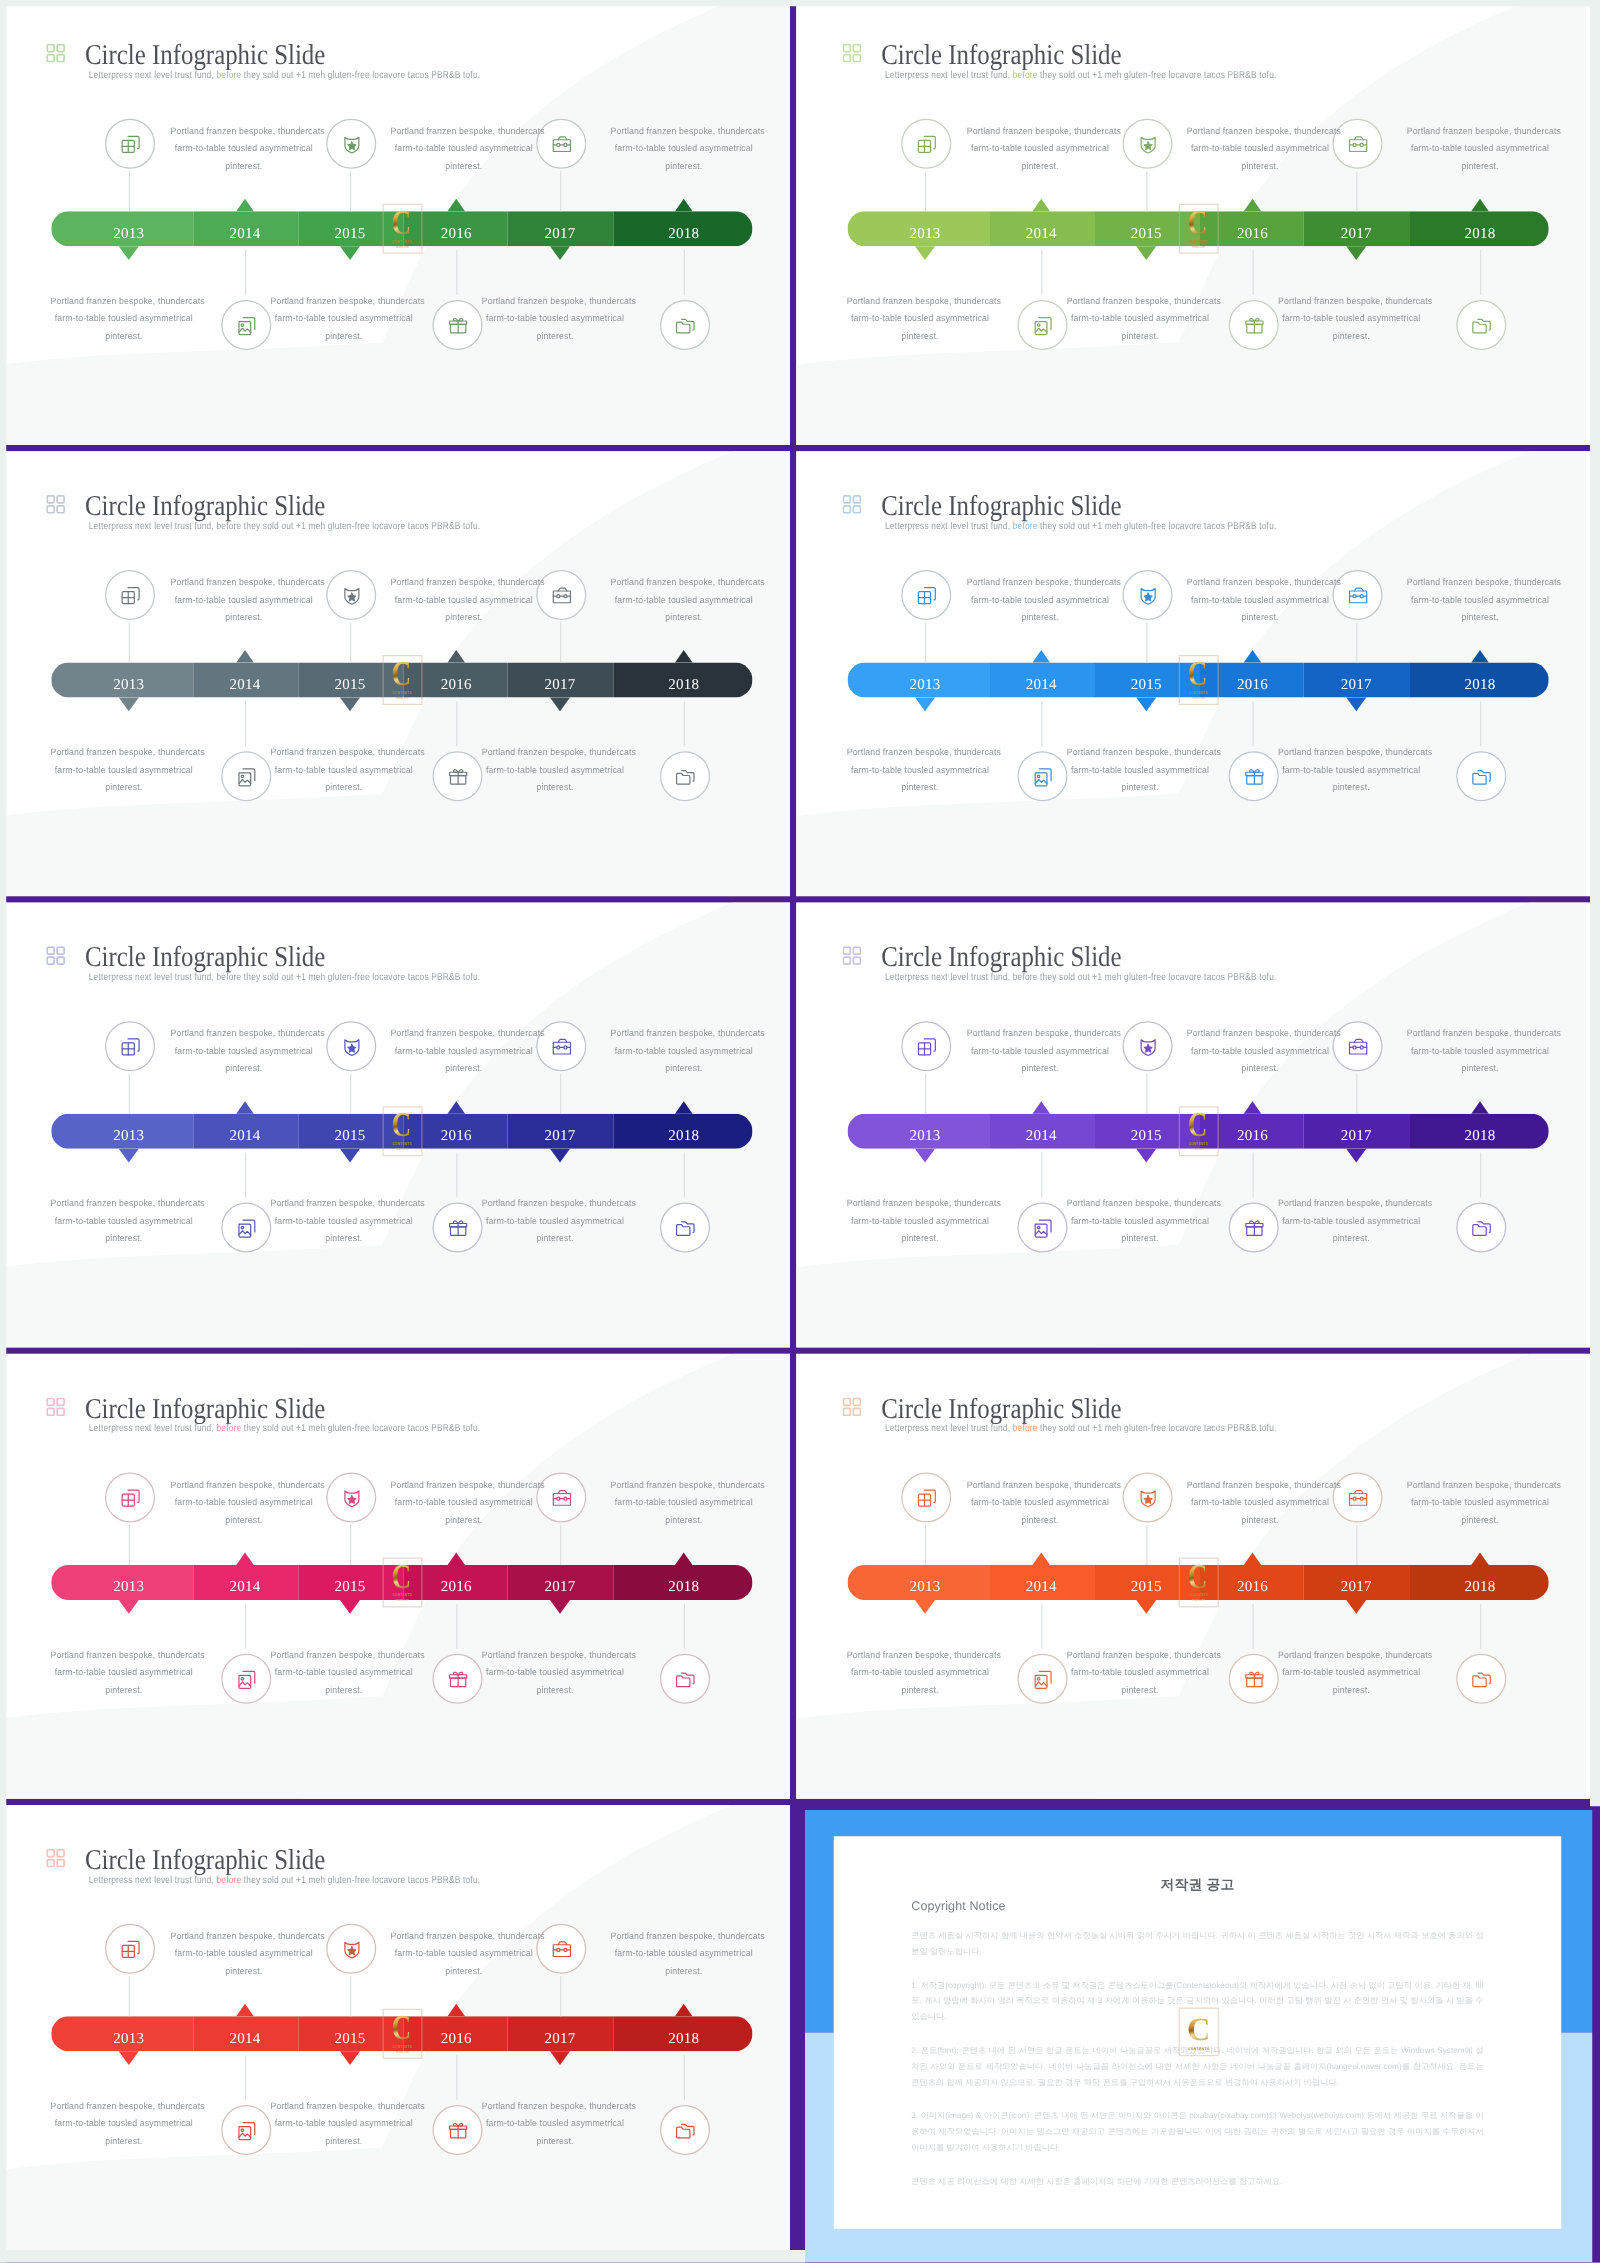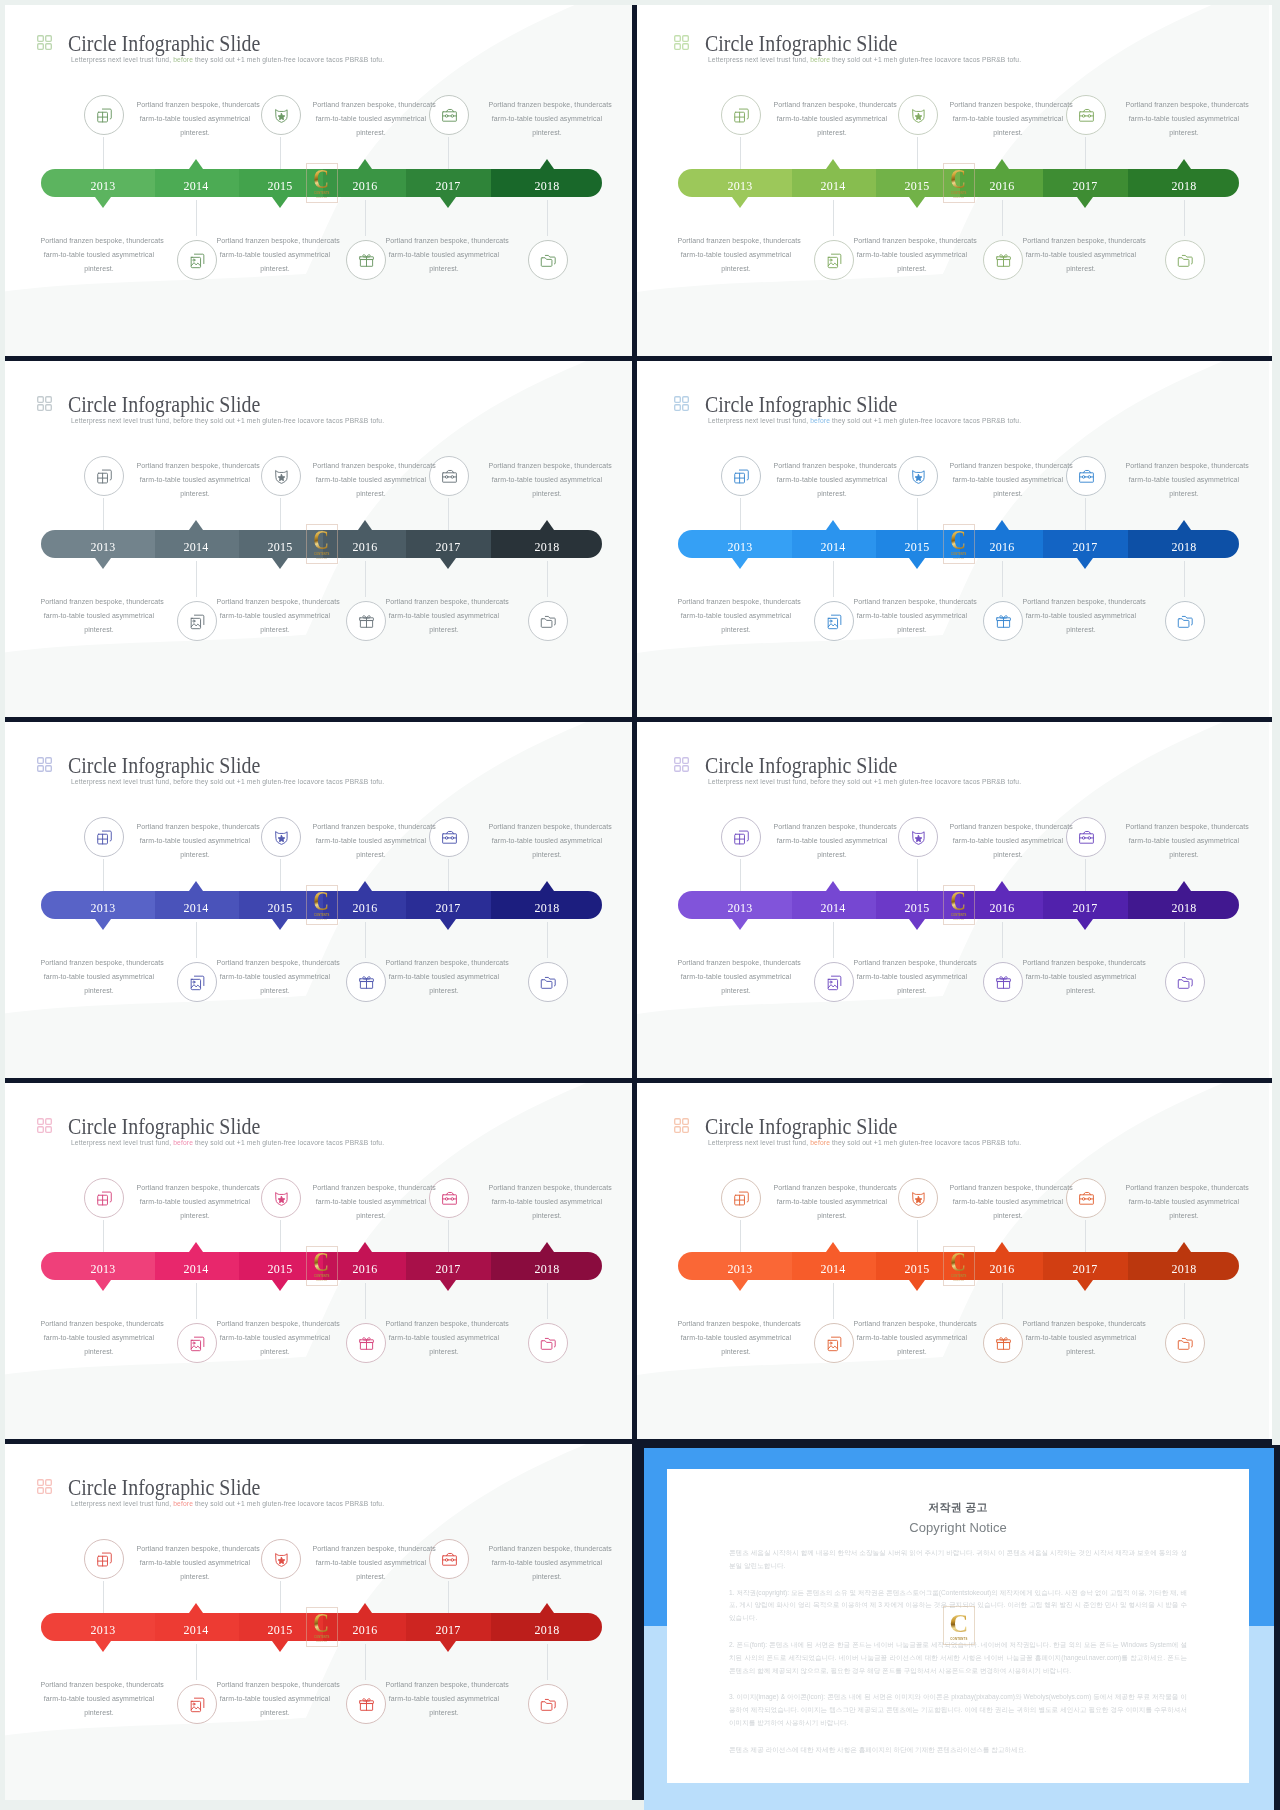--- a/index.html
+++ b/index.html
@@ -6,7 +6,7 @@
   html,body{margin:0;padding:0;}
   body{width:1280px;height:1810px;overflow:hidden;background:#ffffff;
        font-family:"Liberation Sans",sans-serif;-webkit-font-smoothing:antialiased;}
-  .page{position:relative;width:1280px;height:1810px;background:#0f172a;}
+  .page{position:relative;width:1280px;height:1810px;background:#4c1d95;}
   .frame{position:absolute;left:0;top:0;width:1280px;height:1810px;pointer-events:none;}
   .frame i{position:absolute;background:#ebf1ef;display:block;}
 

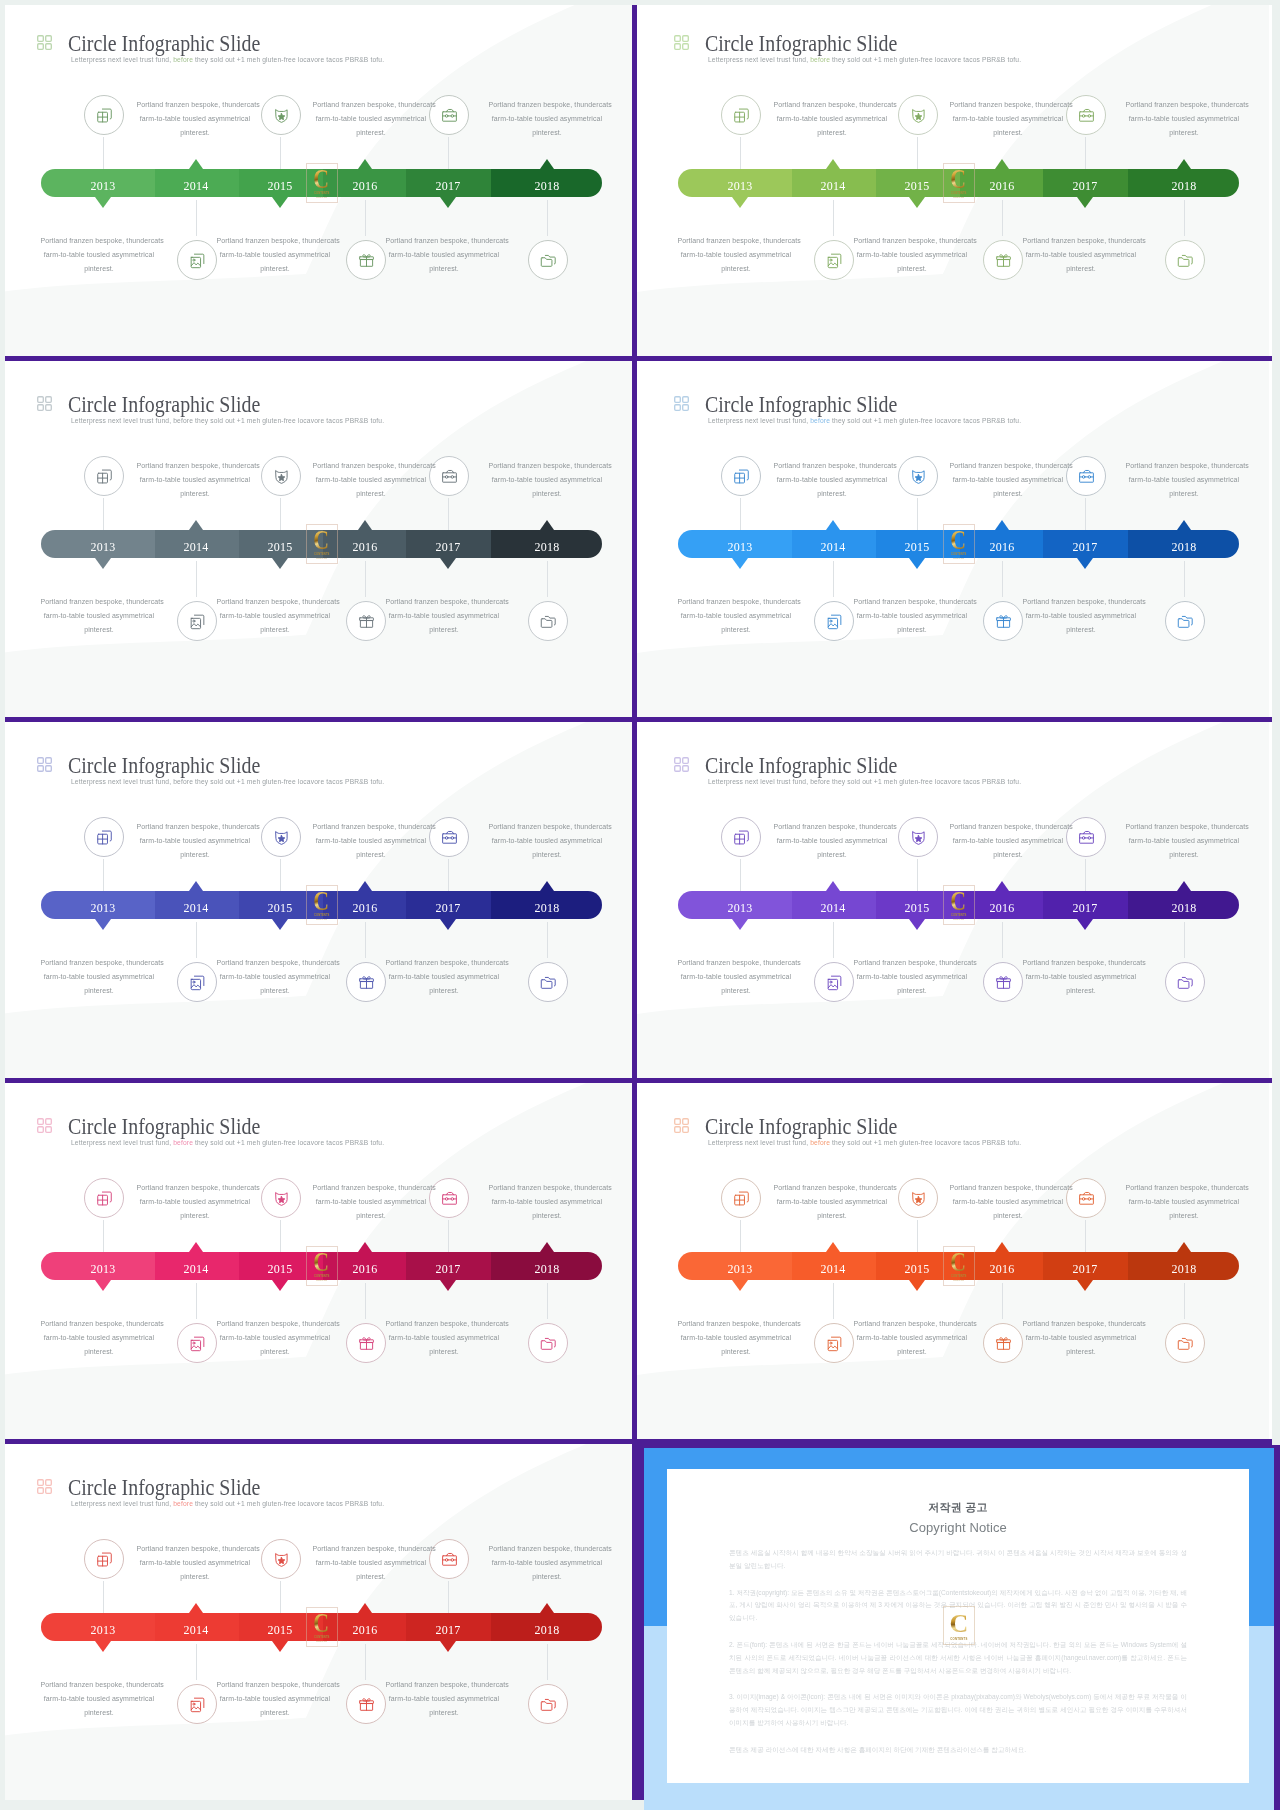--- a/index.html
+++ b/index.html
@@ -69,7 +69,7 @@
   .band-bot{position:absolute;left:0;top:178px;right:0;bottom:0;background:#badefb;}
   .cpaper{position:absolute;left:23px;top:21px;width:582px;height:314px;background:#fff;}
   .ctitle{font-size:11px;font-weight:bold;color:#60656a;text-align:center;letter-spacing:.2px;}
-  .csub{font-size:13px;color:#7b8185;text-align:center;margin-top:5px;letter-spacing:.1px;}
+  .csub{font-size:10px;color:#7b8185;text-align:left;margin-top:5px;letter-spacing:.1px;}
   .cbody{font-size:6.6px;line-height:12.8px;color:#cfd3d6;letter-spacing:0;text-align:justify;}
   .cwm{position:absolute;width:29px;height:38px;border:1px solid rgba(205,172,136,.45);
       display:flex;flex-direction:column;align-items:center;justify-content:center;box-sizing:border-box;}

